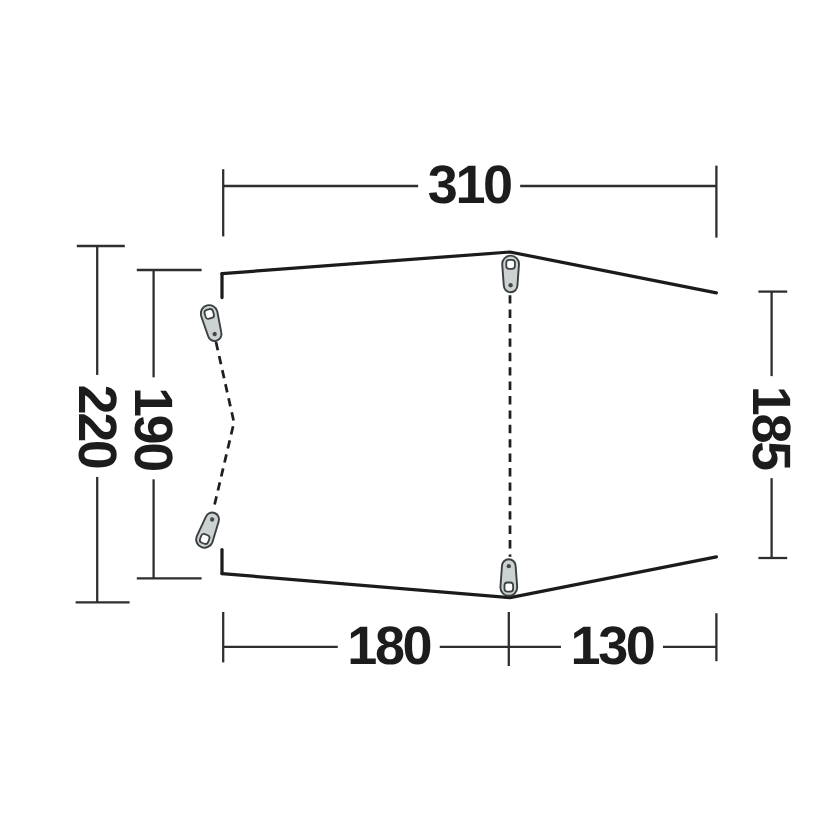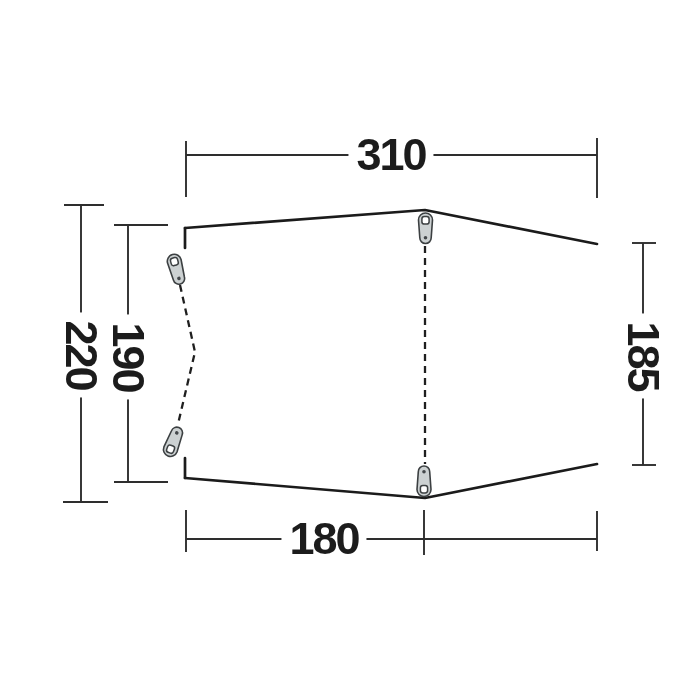--- a/index.html
+++ b/index.html
@@ -150,6 +150,7 @@
   <div class="dim-label v lbl-190">190</div>
   <div class="dim-label v lbl-185">185</div>
   <div class="dim-label h lbl-180">180</div>
+  <div class="dim-label h lbl-130">130</div>
 </div>
 
 </body></html>

